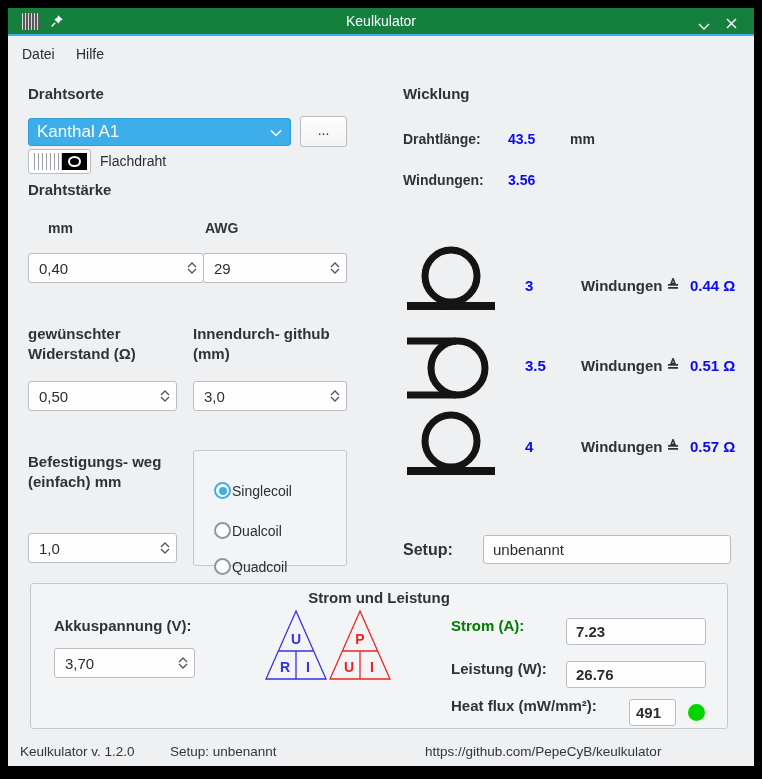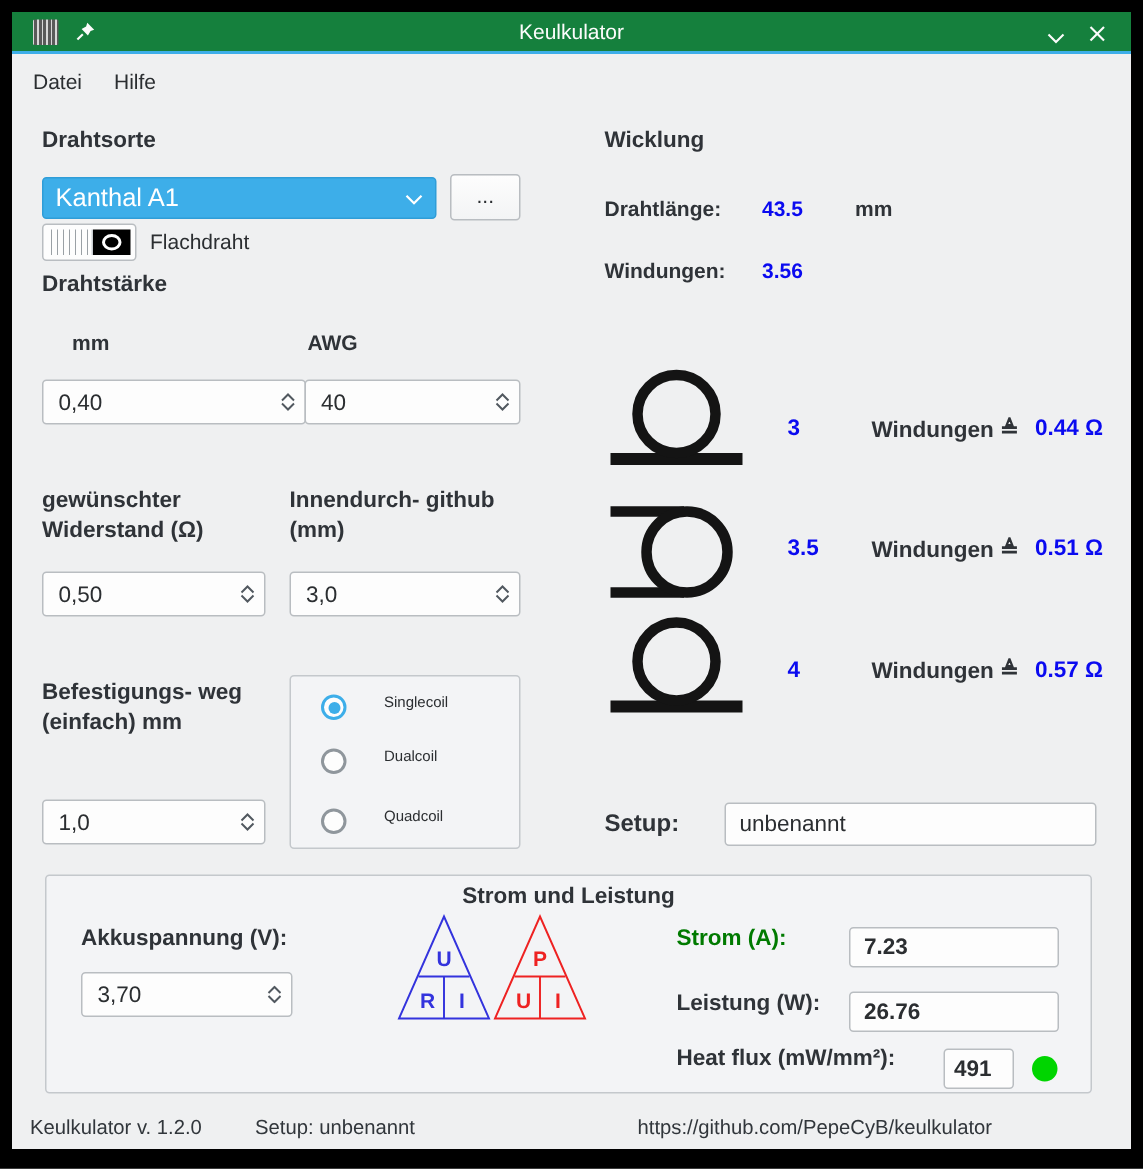--- a/index.html
+++ b/index.html
@@ -127,7 +127,7 @@
     </span>
   </div>
   <div class="abs spin" style="left:195px;top:245px;width:144px;height:30px;">
-    <span class="spin-val">40</span>
+    <span class="spin-val">29</span>
     <span class="spin-arrows">
       <svg width="10" height="6" viewBox="0 0 10 6">
           <polyline points="1,5 5,1 9,5" fill="none" stroke="#51585f" stroke-width="1.3"></polyline>

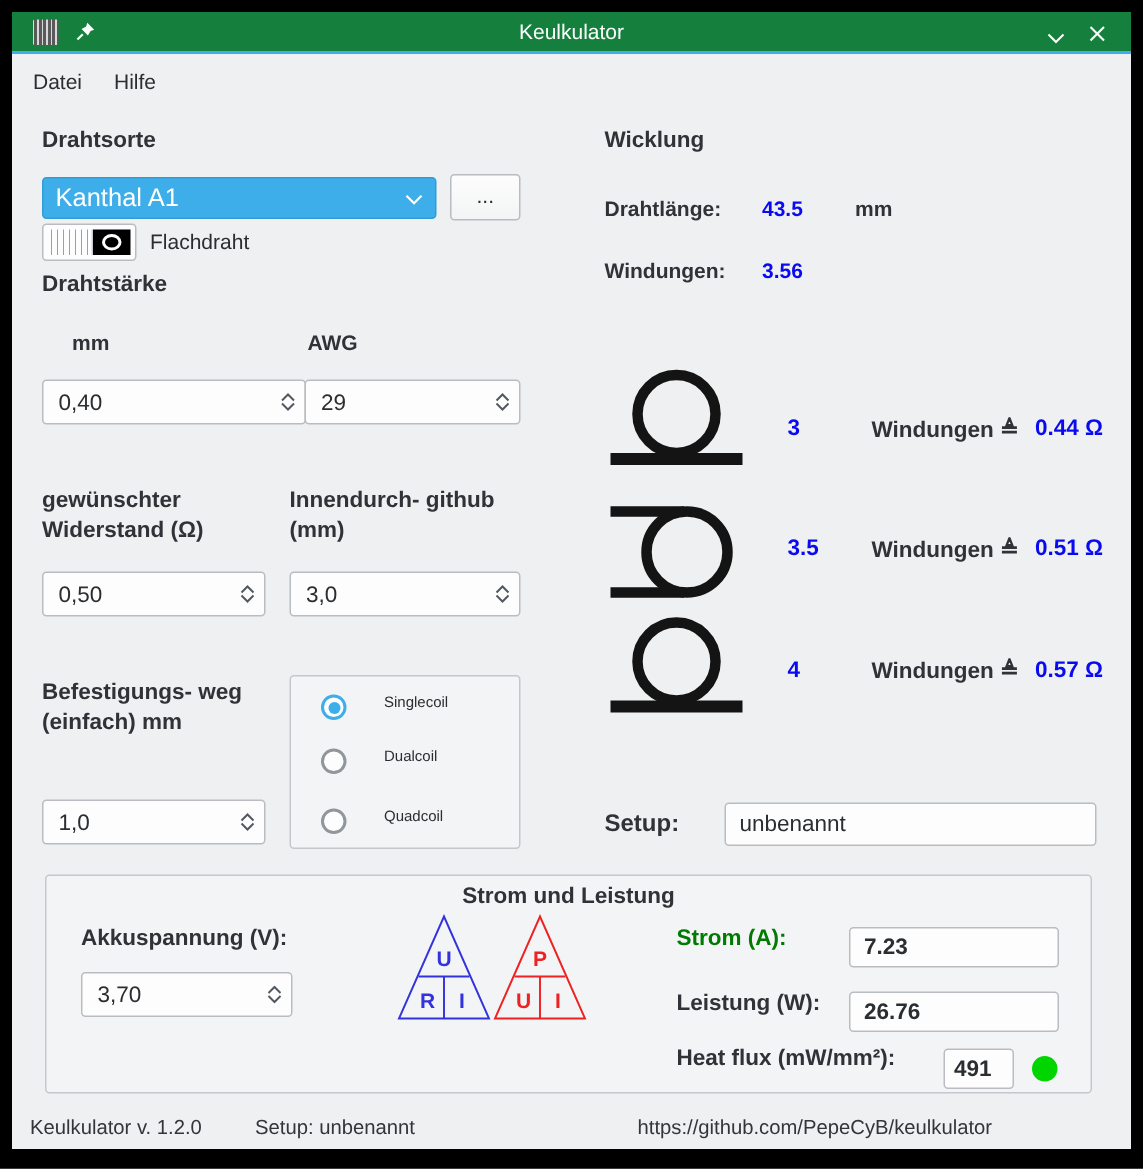--- a/index.html
+++ b/index.html
@@ -47,7 +47,7 @@
   
   .groupbox{background:#f3f4f6;border:1px solid #c4c8cc;border-radius:3px;box-sizing:border-box;}
   
-  .radio-row{display:flex;align-items:flex-start;gap:25px;font-size:10px;color:#2b2e31;}
+  .radio-row{display:flex;align-items:flex-end;gap:1px;font-size:14px;color:#2b2e31;}
   .radio{width:17px;height:17px;border-radius:50%;box-sizing:border-box;border:2px solid #8f969c;
     background:#fdfdfd;position:relative;}
   .radio.checked{border-color:#3daee9;}

